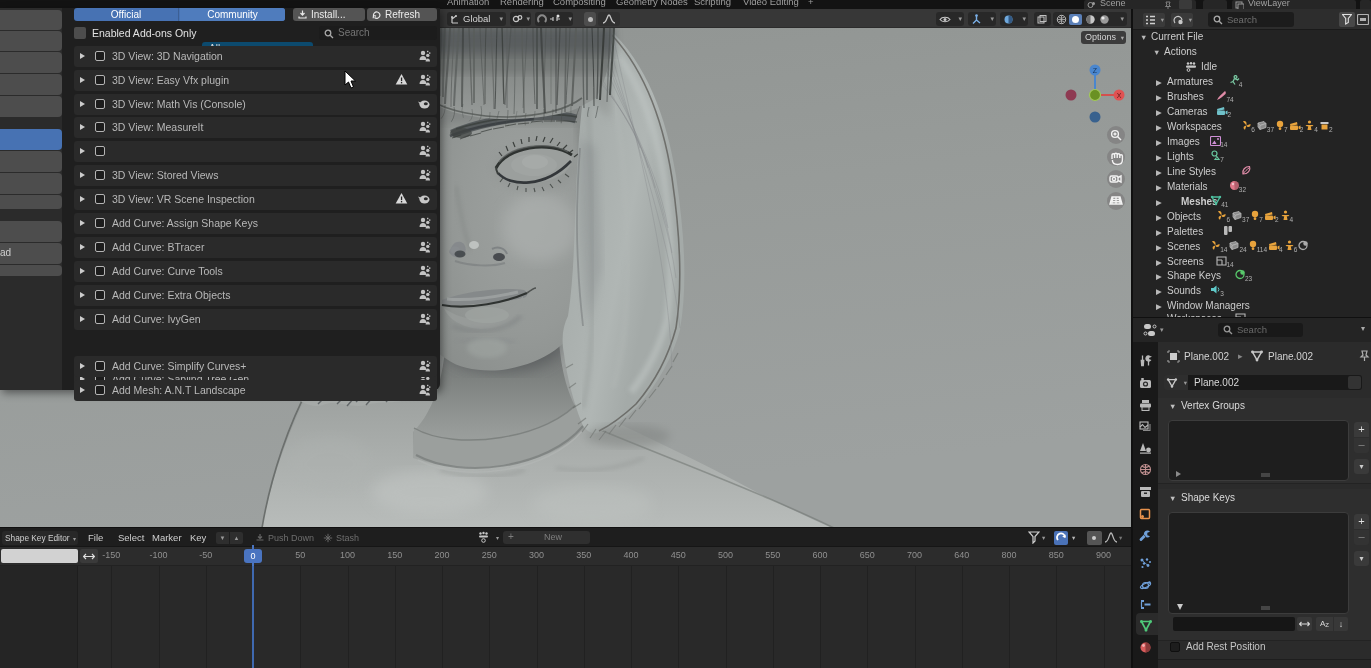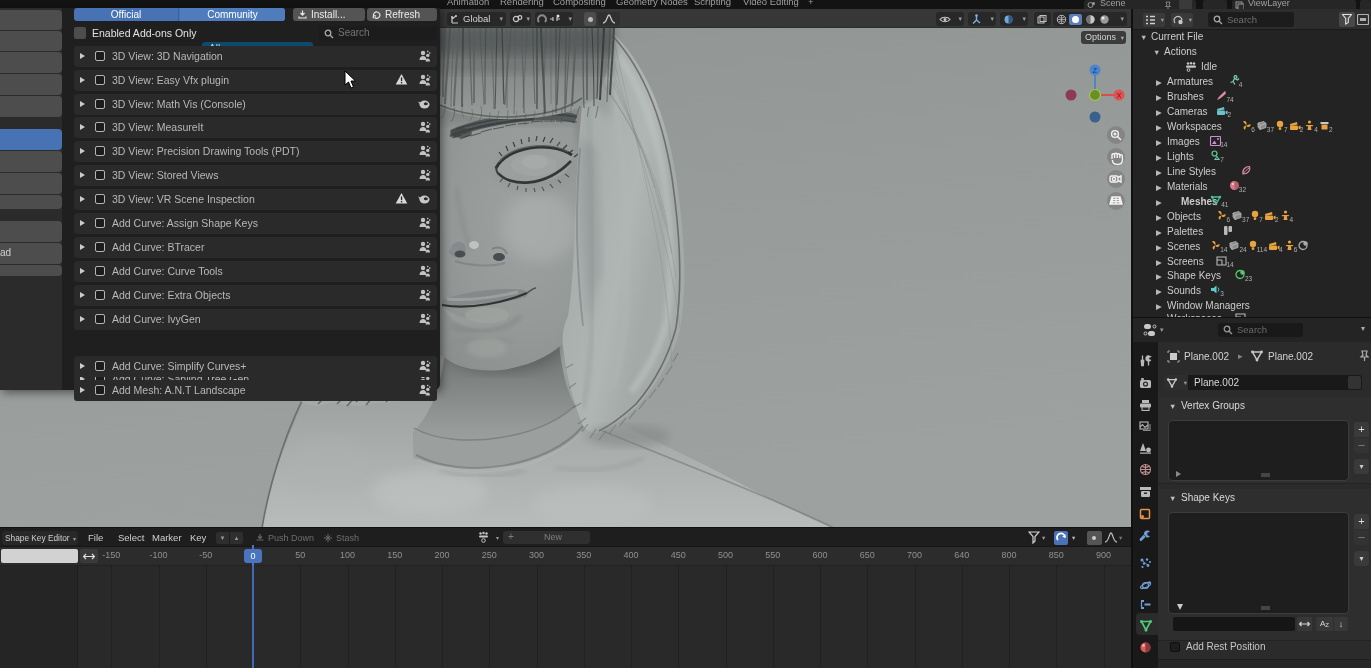--- a/index.html
+++ b/index.html
@@ -1088,7 +1088,6 @@
       <div class="arow" style="top:133.3px;">
           <span class="tri"></span>
           <span class="cb"></span>
-          <span class="lbl">3D View: Precision Drawing Tools (PDT)</span>
           <svg class="pic" width="13" height="14" viewBox="0 0 13 14">
             <g fill="#c2c2c2">
               <circle cx="5" cy="4" r="2.2"></circle>

